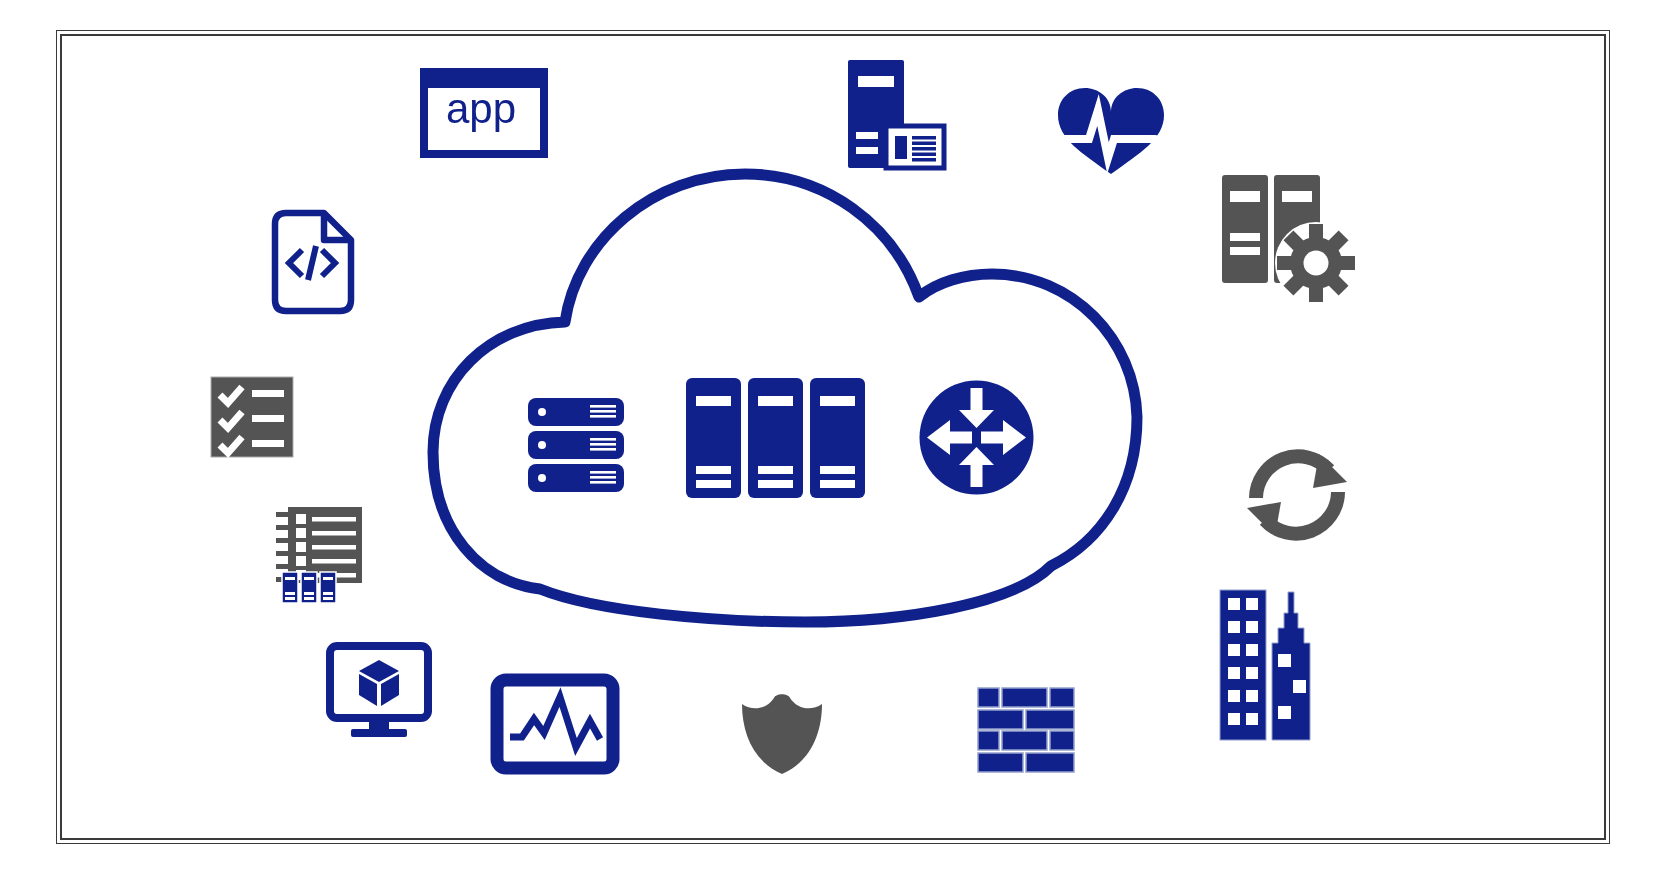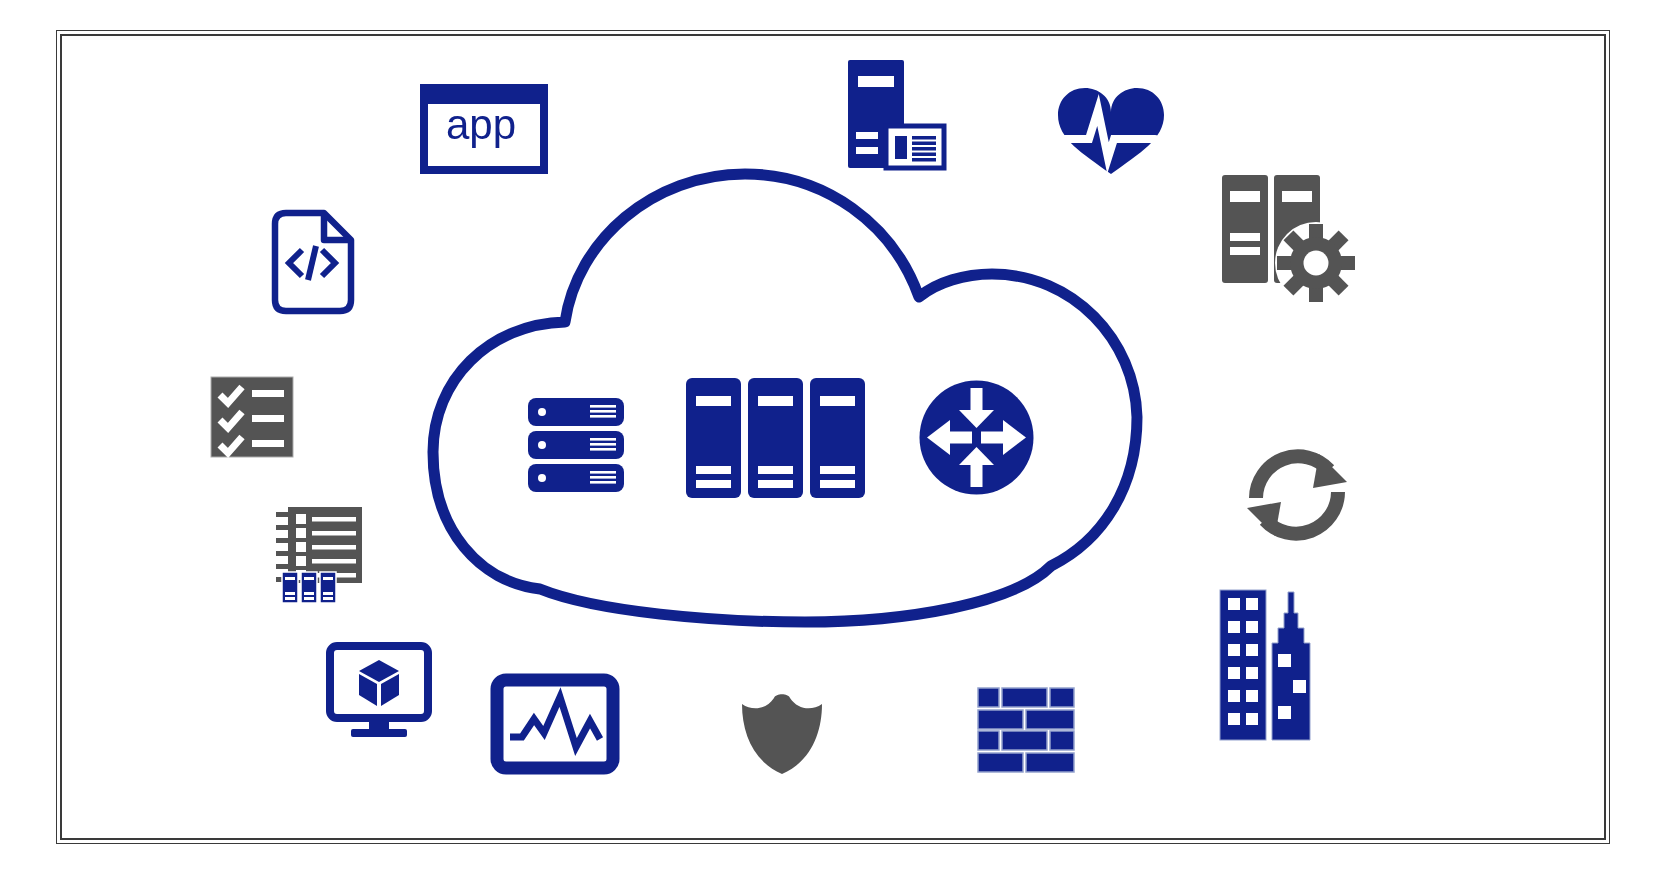--- a/index.html
+++ b/index.html
@@ -36,7 +36,7 @@
     </svg>
   </div>
 
-  <div class="icon" style="left:420px;top:84px;" title="app-window">
+  <div class="icon" style="left:420px;top:68px;" title="app-window">
     <svg width="128" height="90" viewBox="0 0 128 90">
       <rect class="b" x="0" y="0" width="128" height="90"></rect>
       <rect class="w" x="8" y="20" width="112" height="62"></rect>

